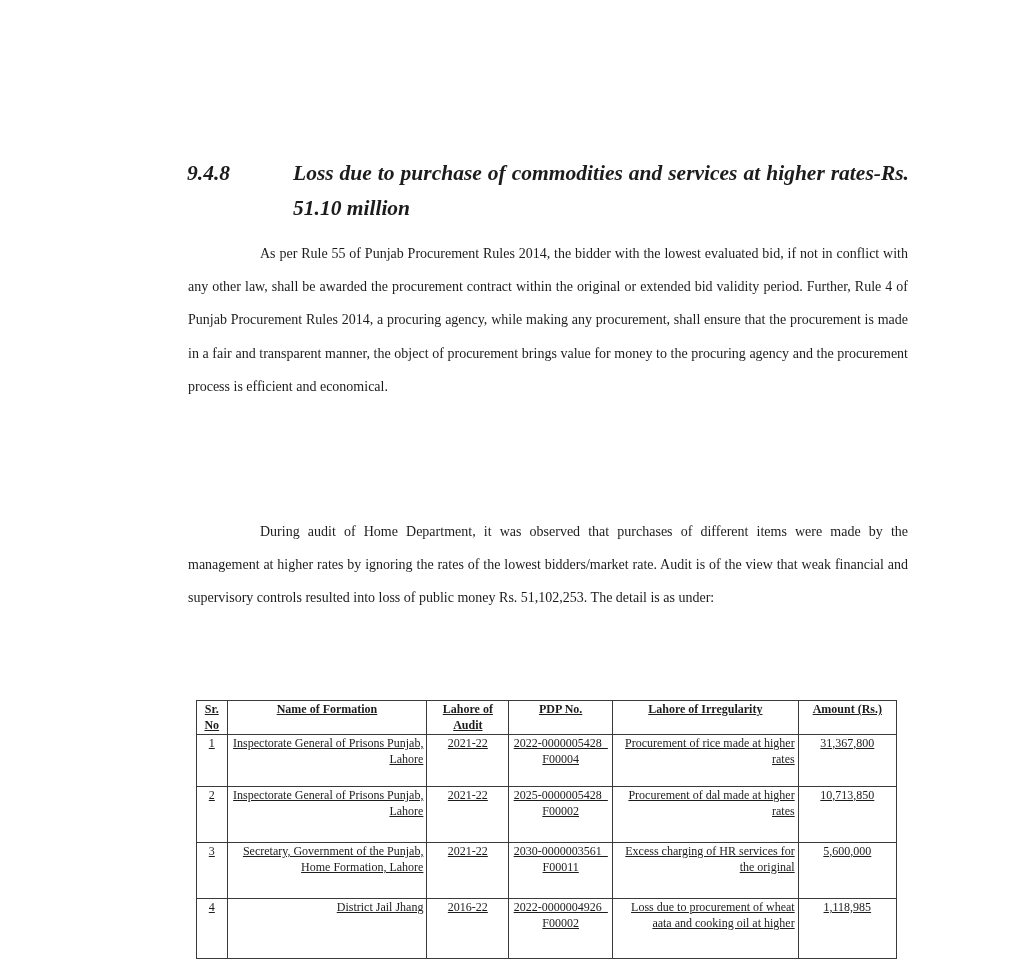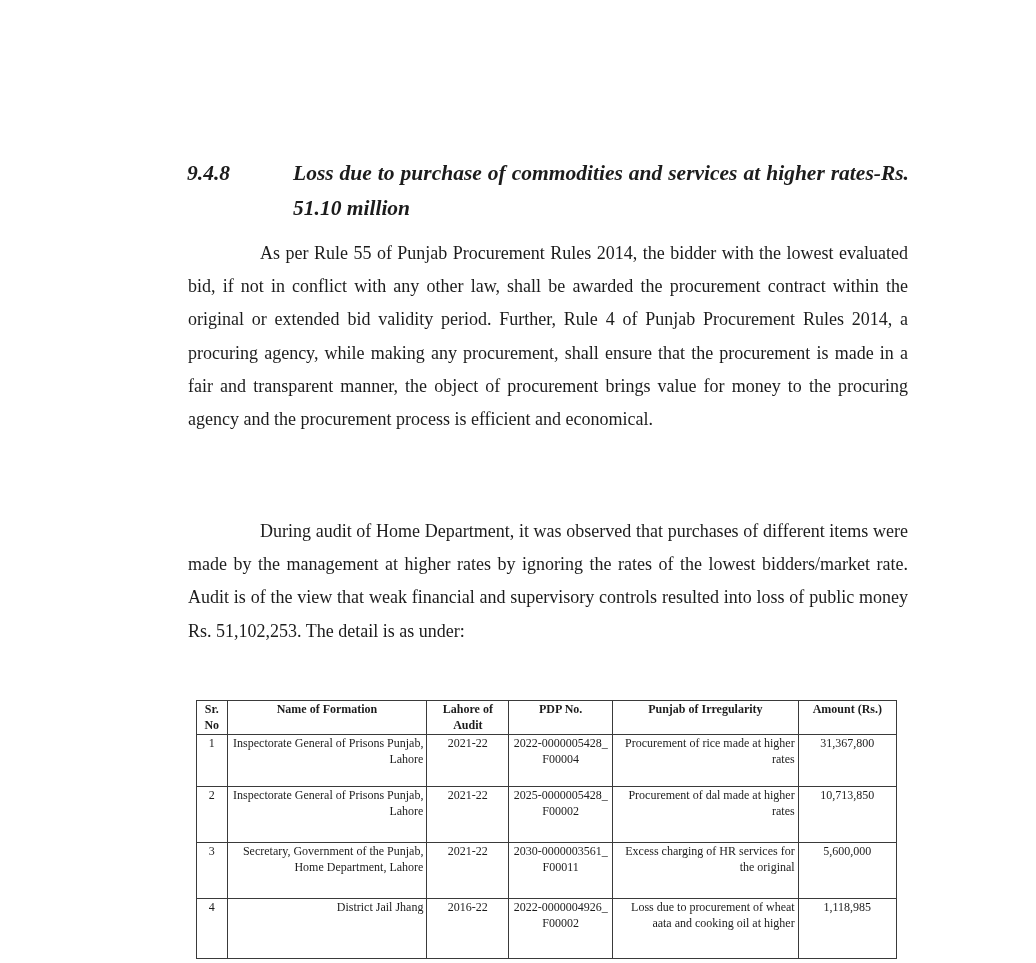--- a/index.html
+++ b/index.html
@@ -19,7 +19,7 @@
   .heading .title { position: absolute; left: 106px; top: 0; width: 616px; text-align: justify; text-align-last: left; }
   .para {
     position: absolute; left: 188px; width: 720px;
-    font-size: 18px; line-height: 33.2px; text-align: justify;
+    font-size: 14px; line-height: 33.2px; text-align: justify;
     text-indent: 72px;
   }
   .p1 { top: 237px; }

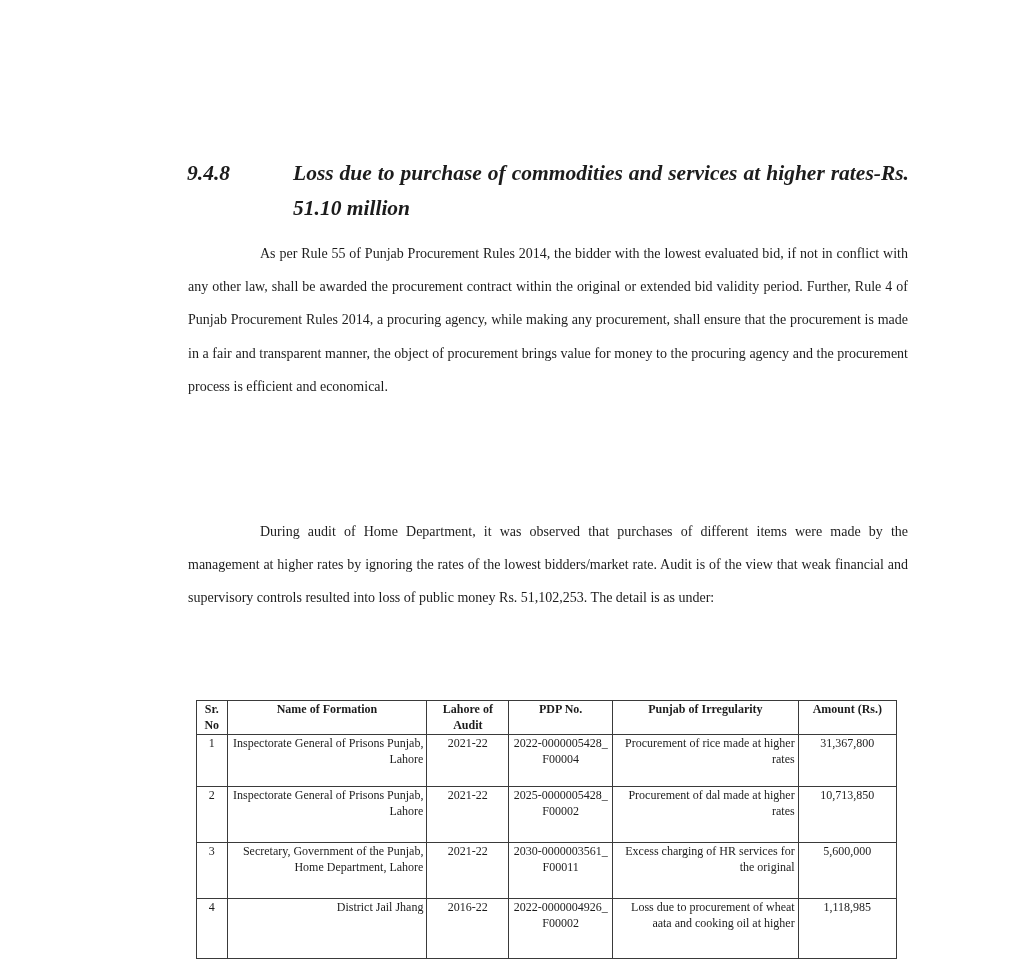--- a/index.html
+++ b/index.html
@@ -30,7 +30,7 @@
     table-layout: fixed;
   }
   table.detail th, table.detail td {
-    border: 1.5px solid #3a3a3a; vertical-align: top; padding: 1px 3px 1px 3px;
+    border: 1.5px solid #3a3a3a; vertical-align: top; padding: 1px 3px 1px 3px; text-decoration: underline;
   }
   table.detail th { font-weight: bold; text-align: center; }
   td.c { text-align: center; }

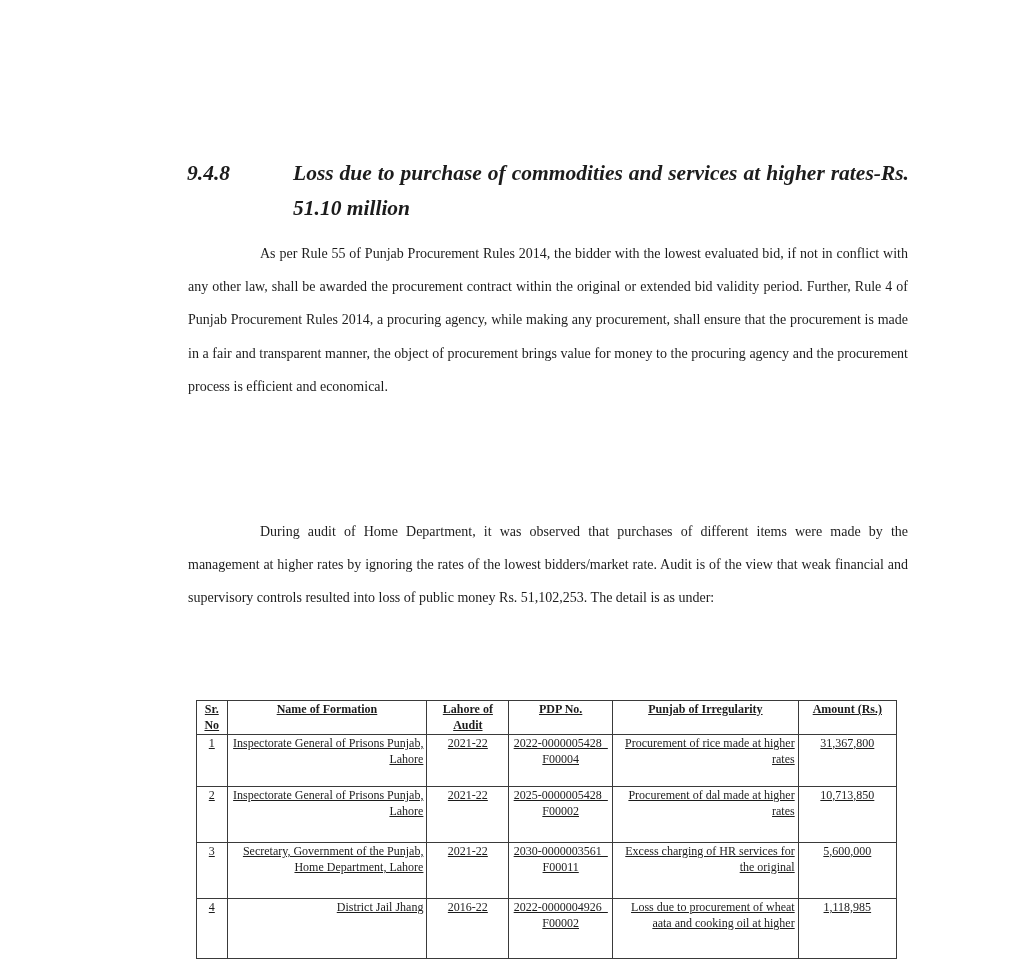--- a/index.html
+++ b/index.html
@@ -65,7 +65,7 @@
         <th>Name of Formation</th>
         <th>Lahore of Audit</th>
         <th>PDP No.</th>
-        <th>Punjab of Irregularity</th>
+        <th>Lahore of Irregularity</th>
         <th>Amount (Rs.)</th>
       </tr>
     </thead>

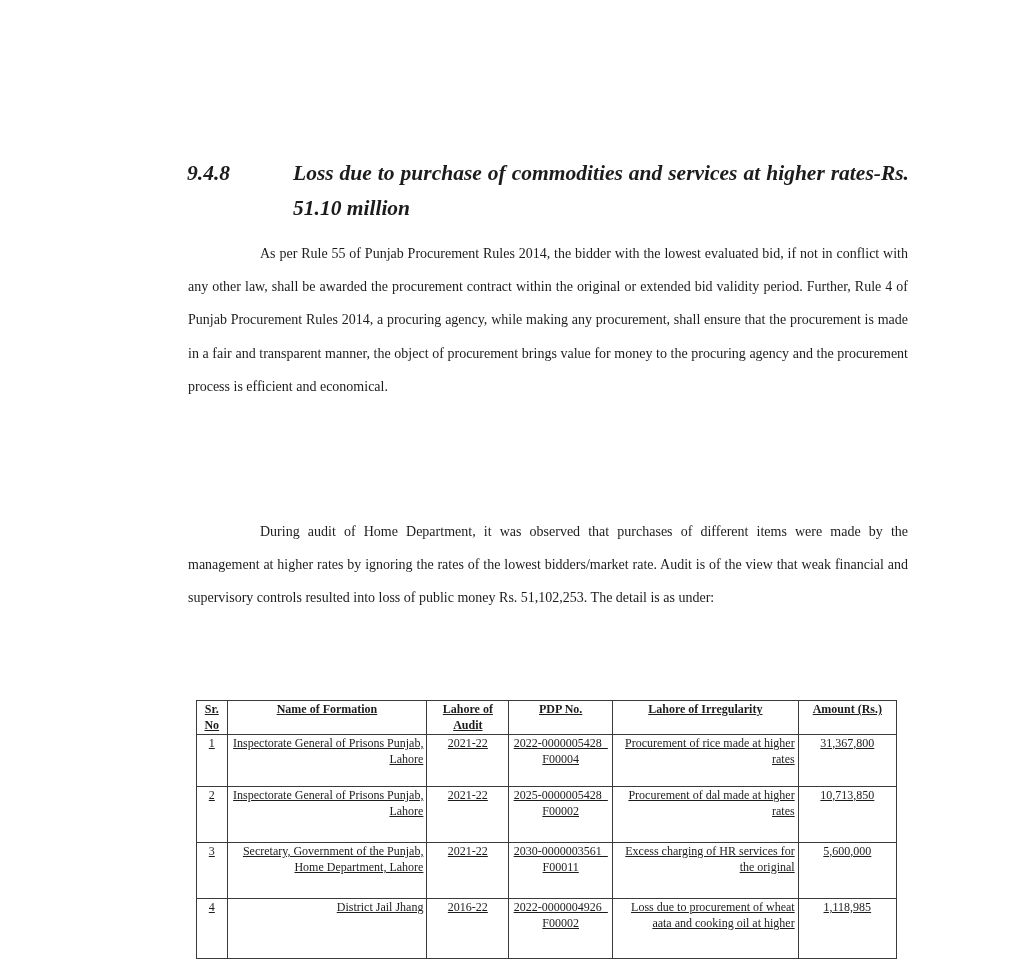--- a/index.html
+++ b/index.html
@@ -88,7 +88,7 @@
       </tr>
       <tr style="height:56px">
         <td class="c">3</td>
-        <td class="l">Secretary, Government of the Punjab, Home Department, Lahore</td>
+        <td class="l">Secretary, Government of the Punjab, Home Formation, Lahore</td>
         <td class="c">2021-22</td>
         <td class="c" style="word-break:break-all">2030-0000003561_F00011</td>
         <td class="l">Excess charging of HR services for the original</td>

